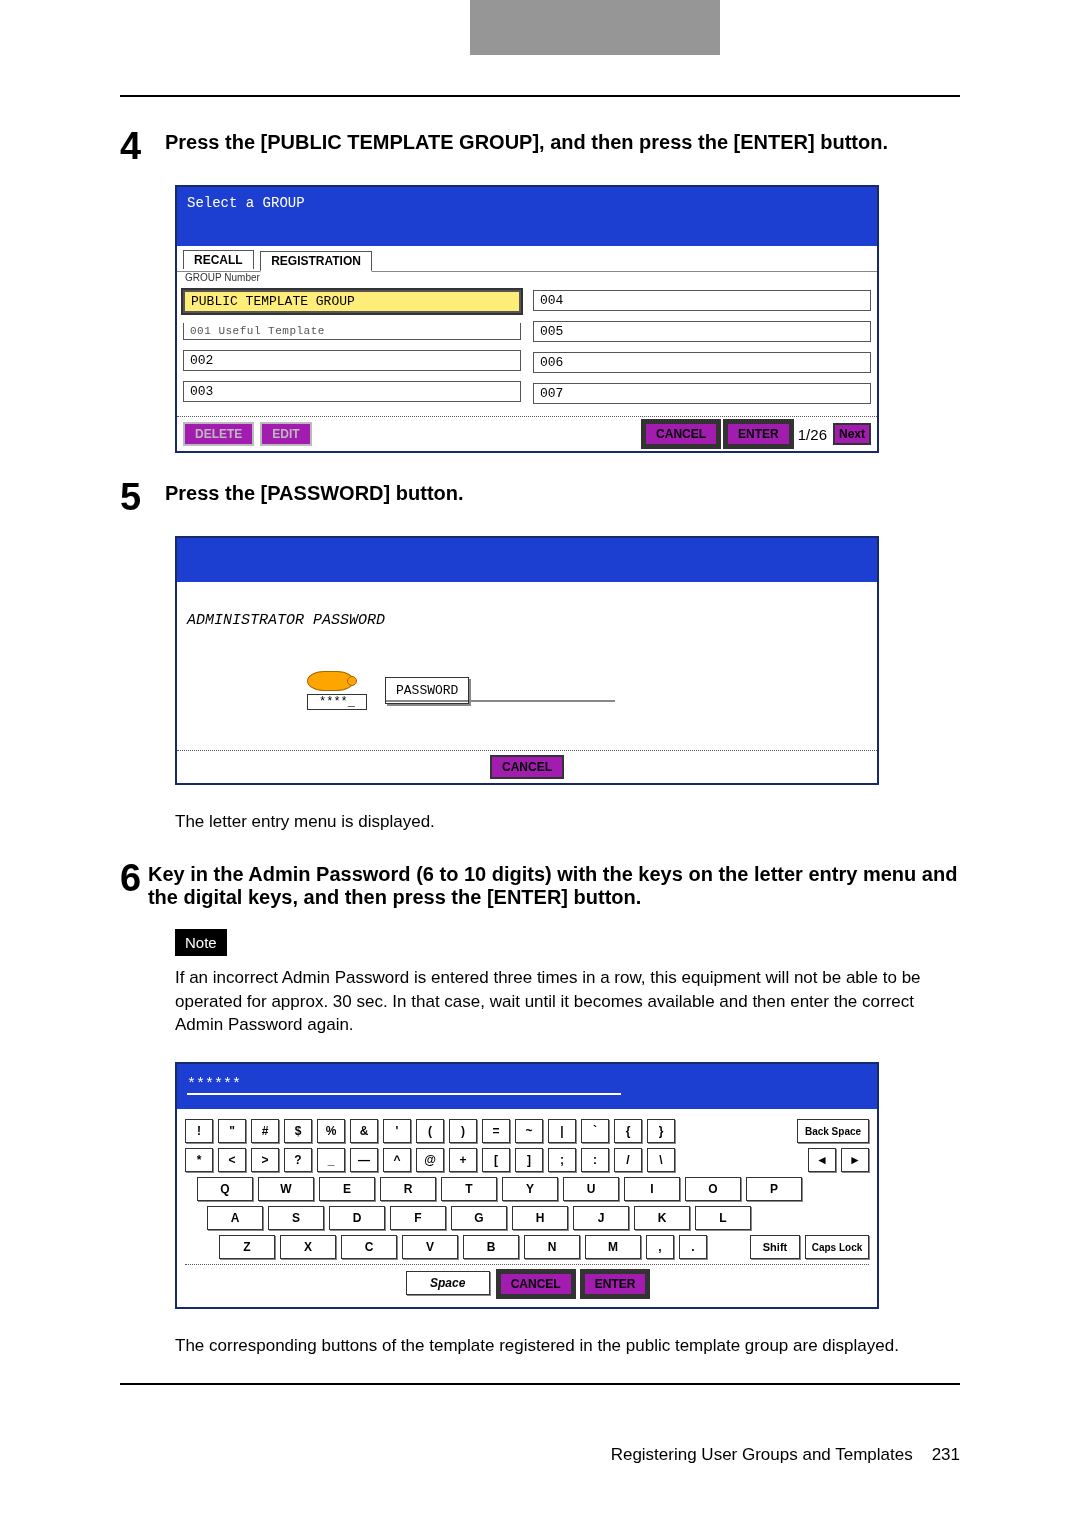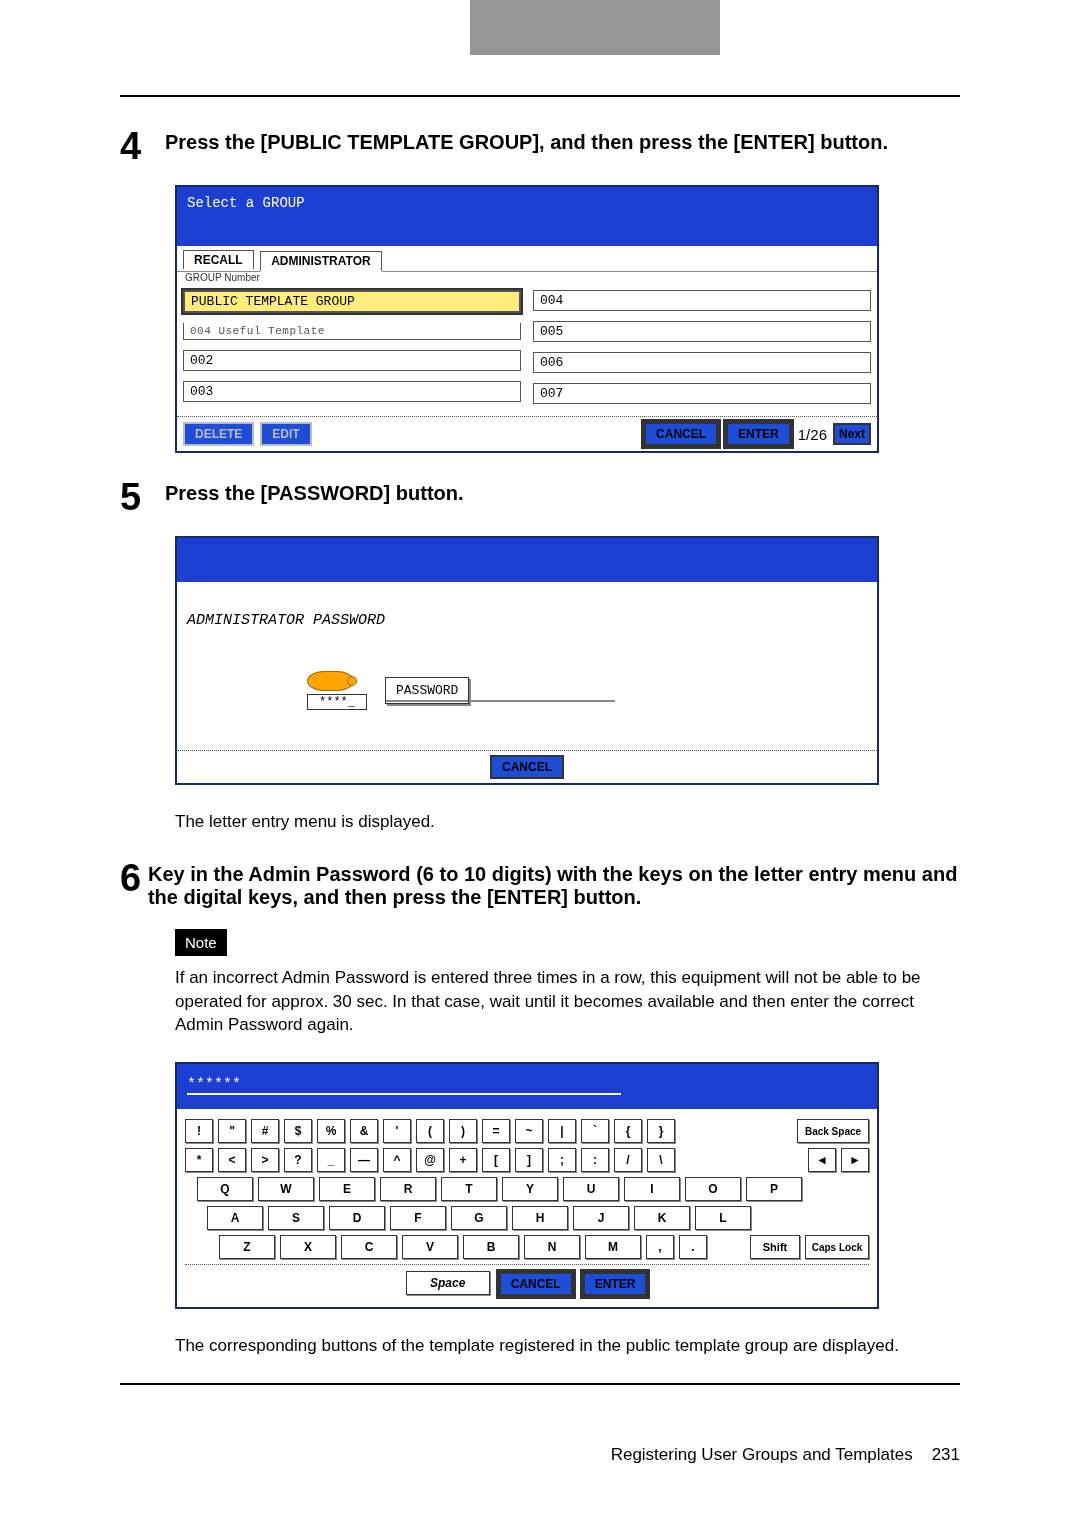--- a/index.html
+++ b/index.html
@@ -217,7 +217,7 @@
     <div class="ui-blue-header">Select a GROUP</div>
     <div class="ui-tabs">
       <span class="tab">RECALL</span>
-      <span class="tab active">ADMINISTRATOR</span>
+      <span class="tab active">REGISTRATION</span>
     </div>
     <div class="sub-label">GROUP Number</div>
     <div class="list-area">

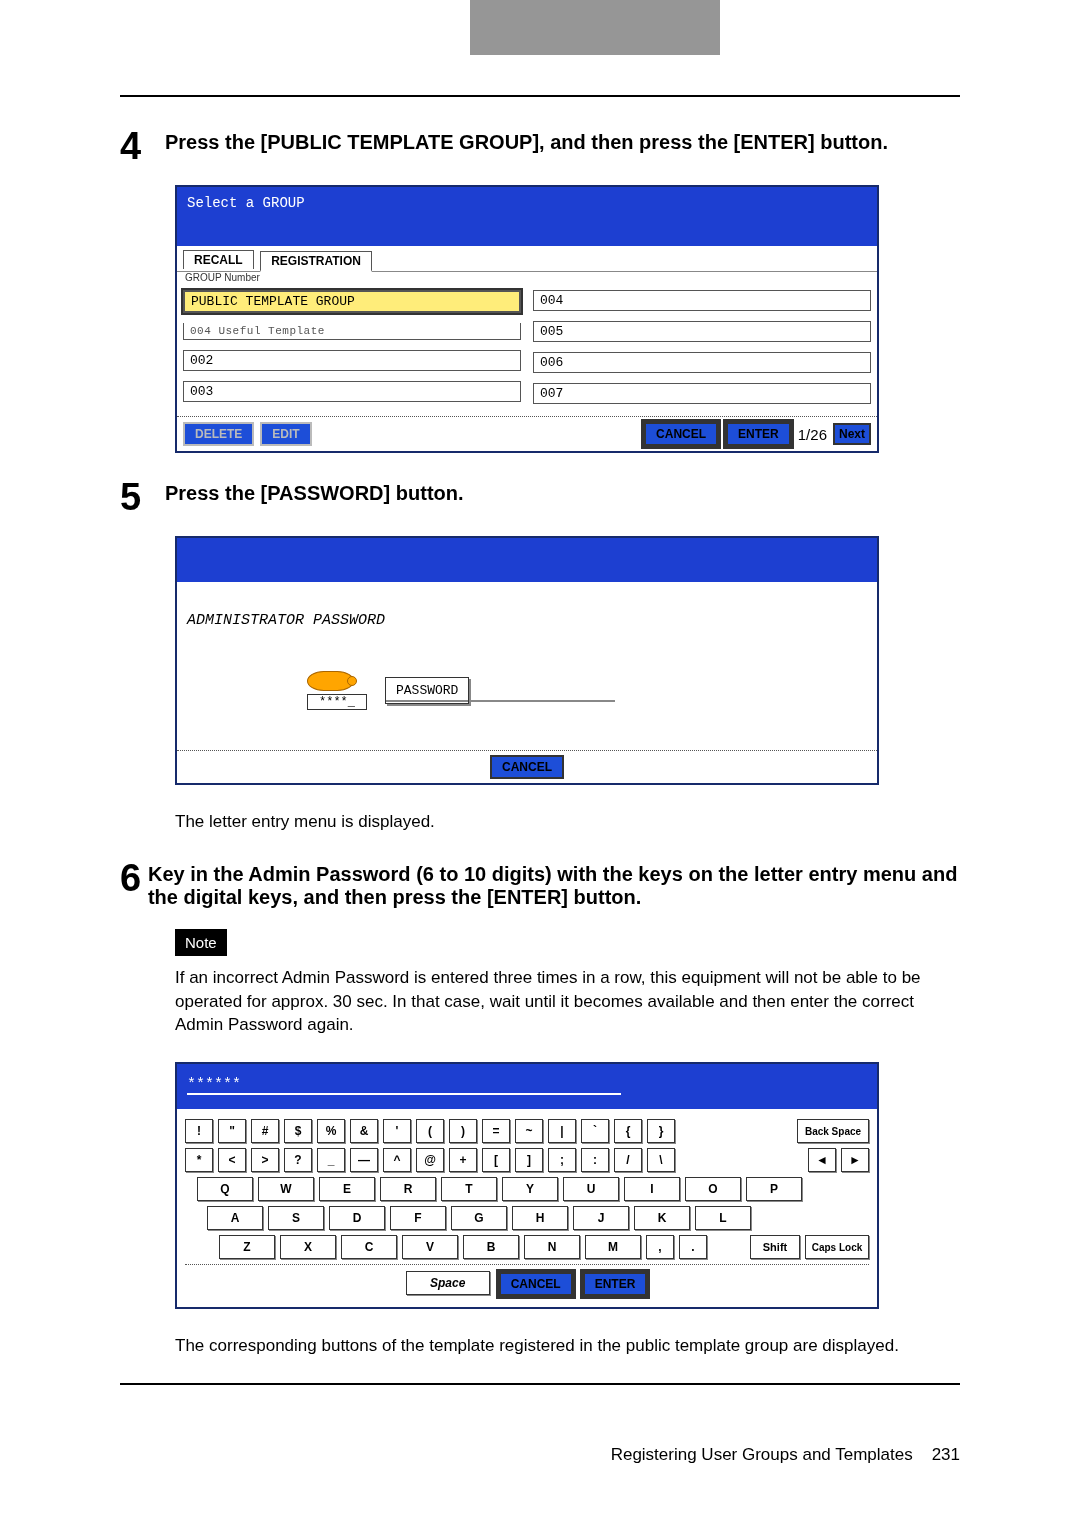--- a/index.html
+++ b/index.html
@@ -223,7 +223,7 @@
     <div class="list-area">
       <div class="list-col">
         <div class="list-item highlight">PUBLIC TEMPLATE GROUP</div>
-        <div class="list-item cut">004 Useful Template</div>
+        <div class="list-item cut">001 Useful Template</div>
         <div class="list-item">002</div>
         <div class="list-item">003</div>
       </div>

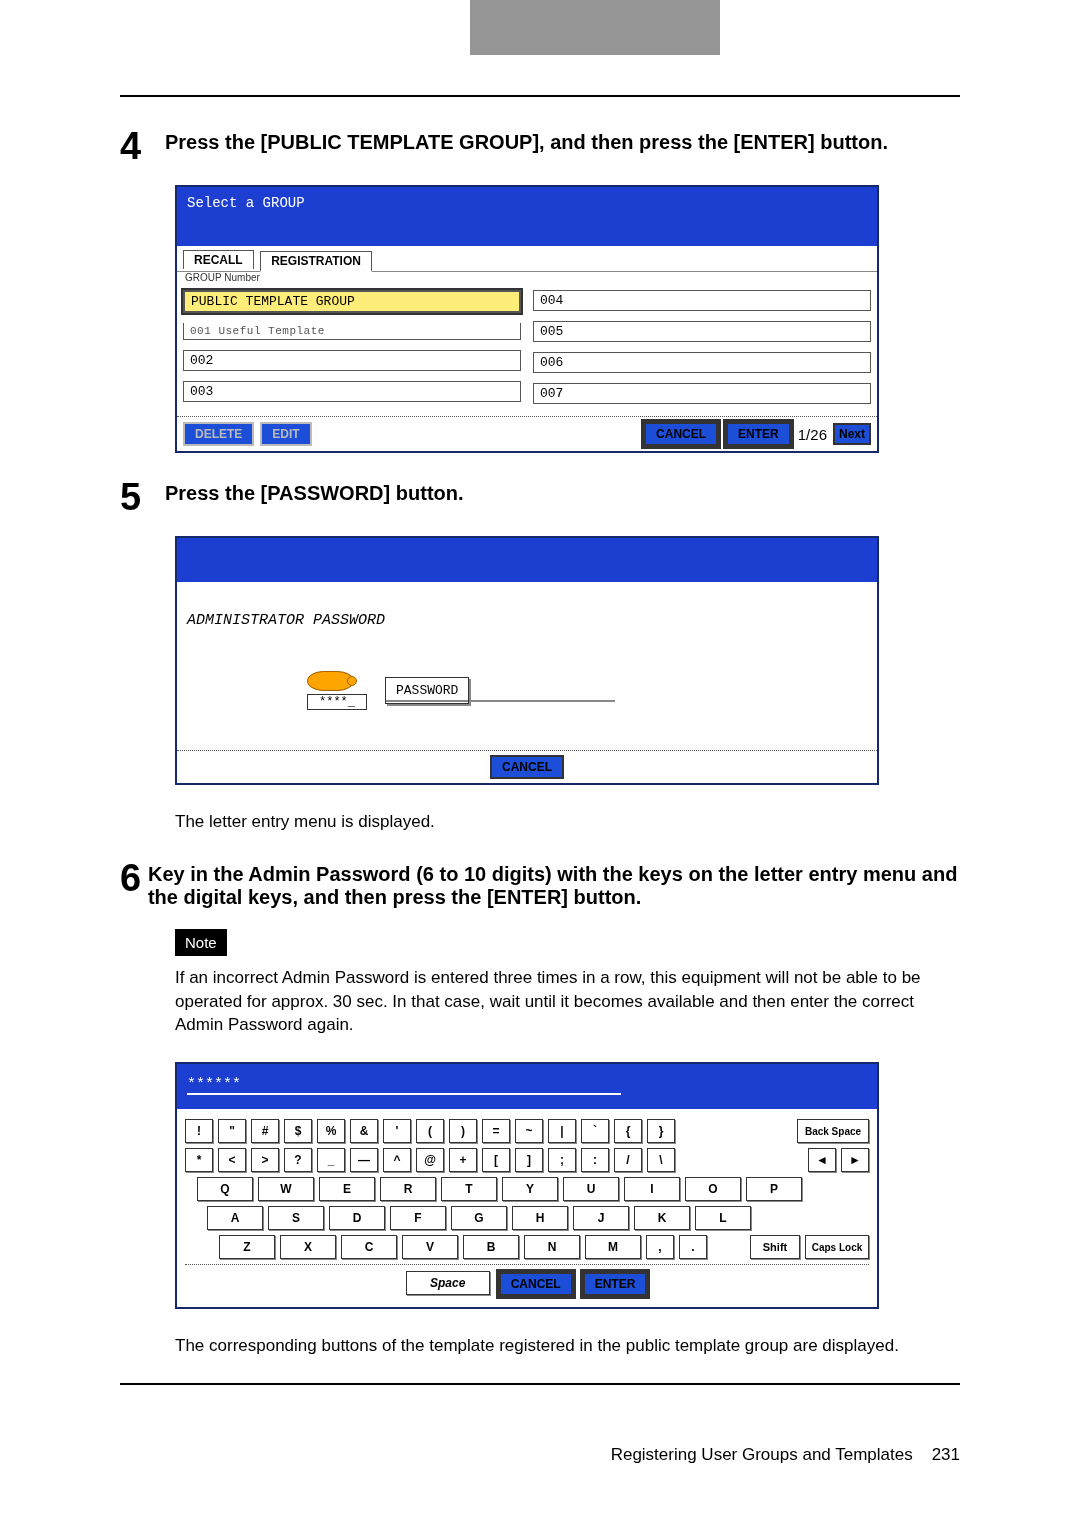--- a/index.html
+++ b/index.html
@@ -116,7 +116,7 @@
     font-size: 12px;
     font-weight: bold;
     padding: 3px 10px;
-    background: #1d4ed8;
+    background: #a21caf;
   }
   .btn.highlight { box-shadow: 0 0 0 2px #333; border-width: 3px; }
   .btn.disabled { color: #bbb; border-color: #bbb; }

